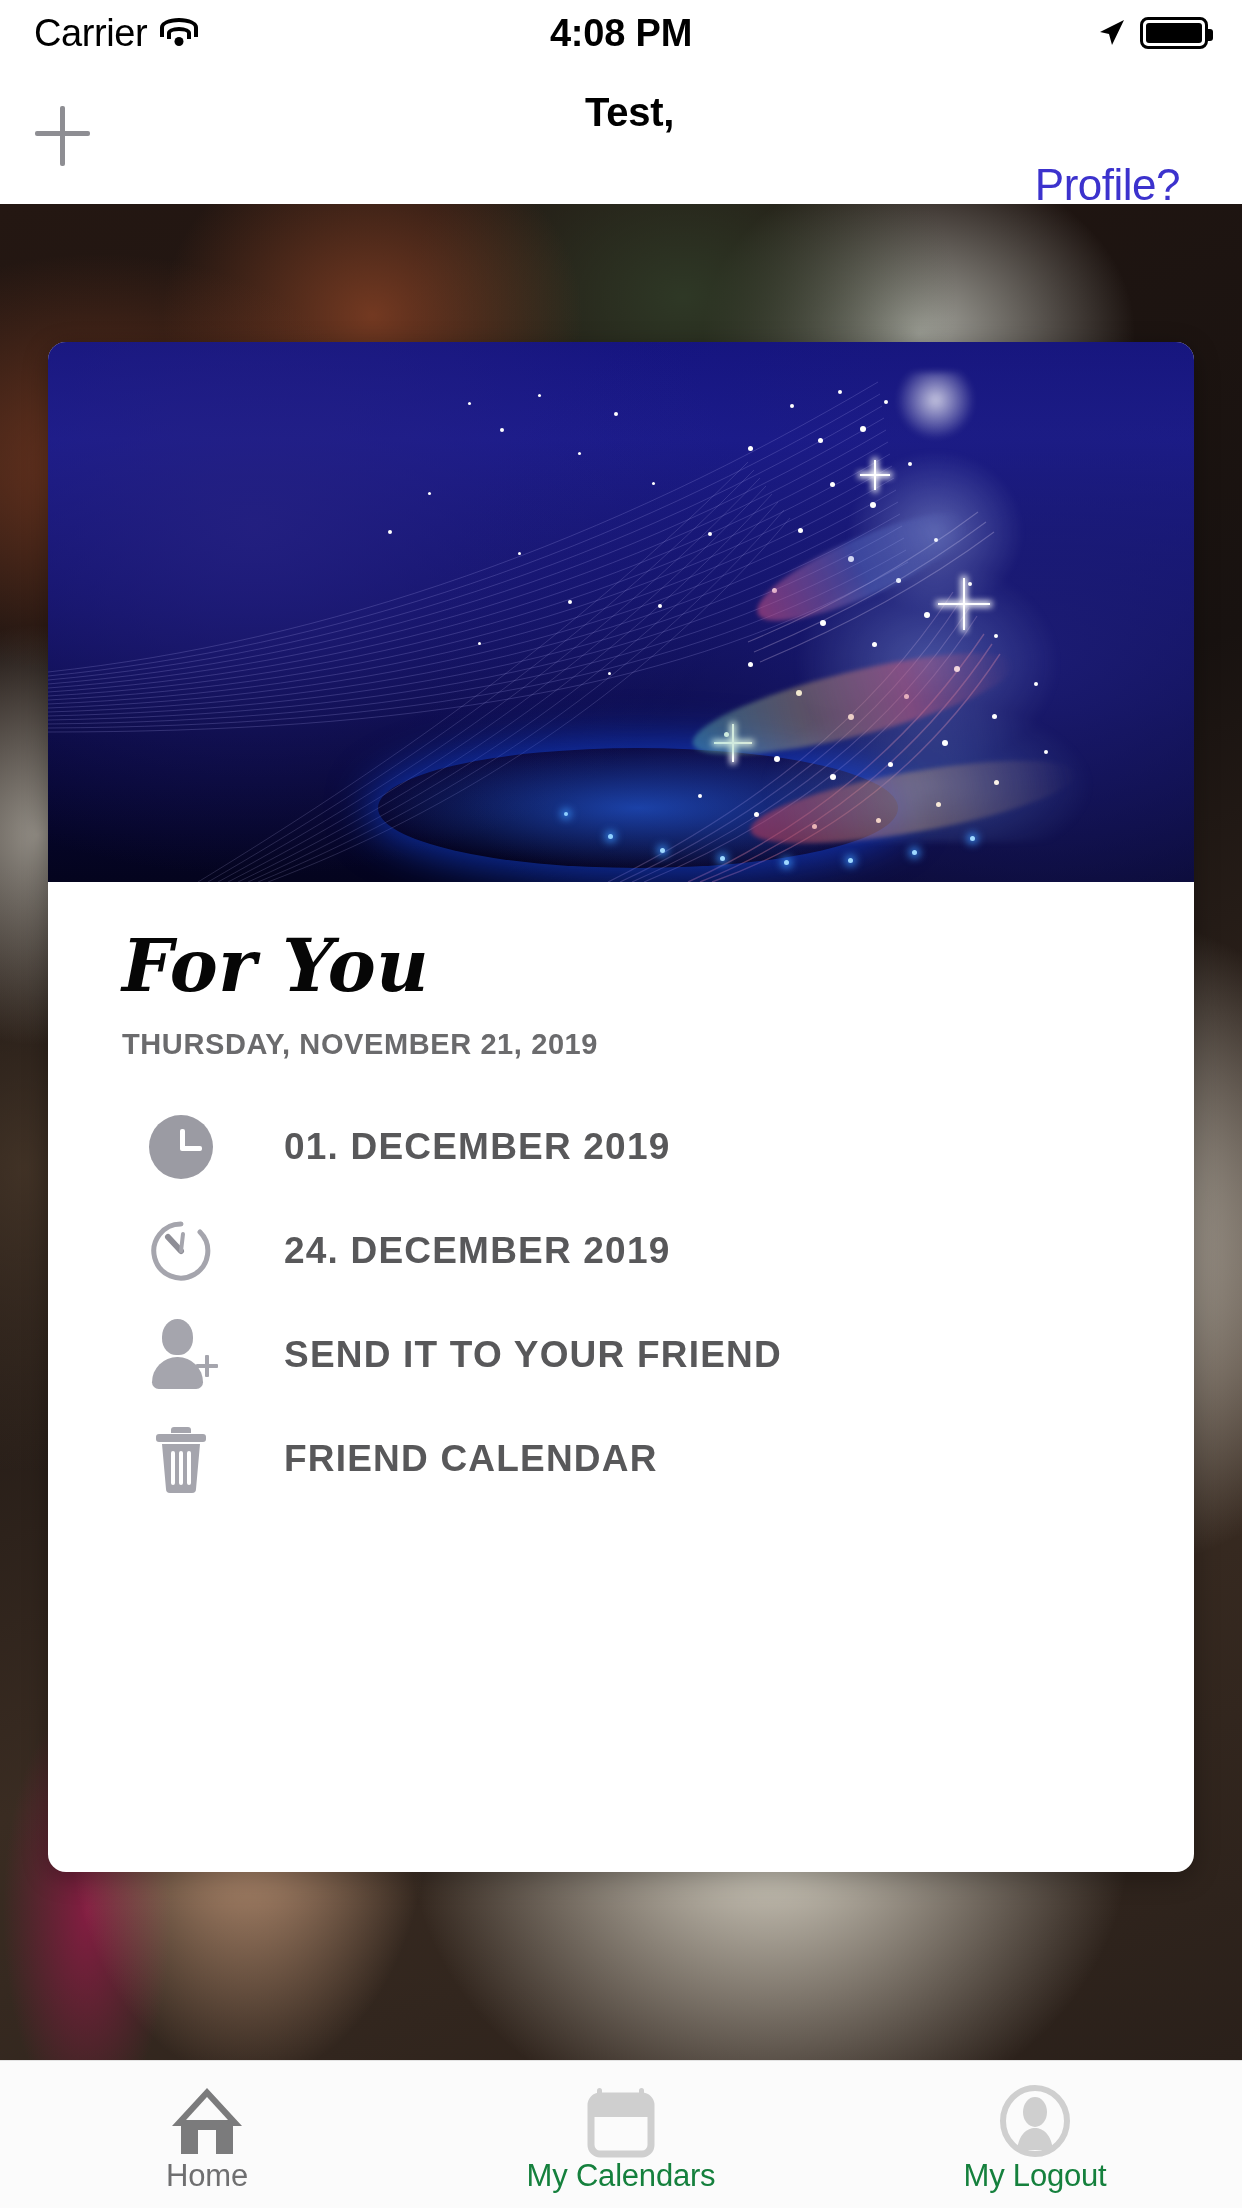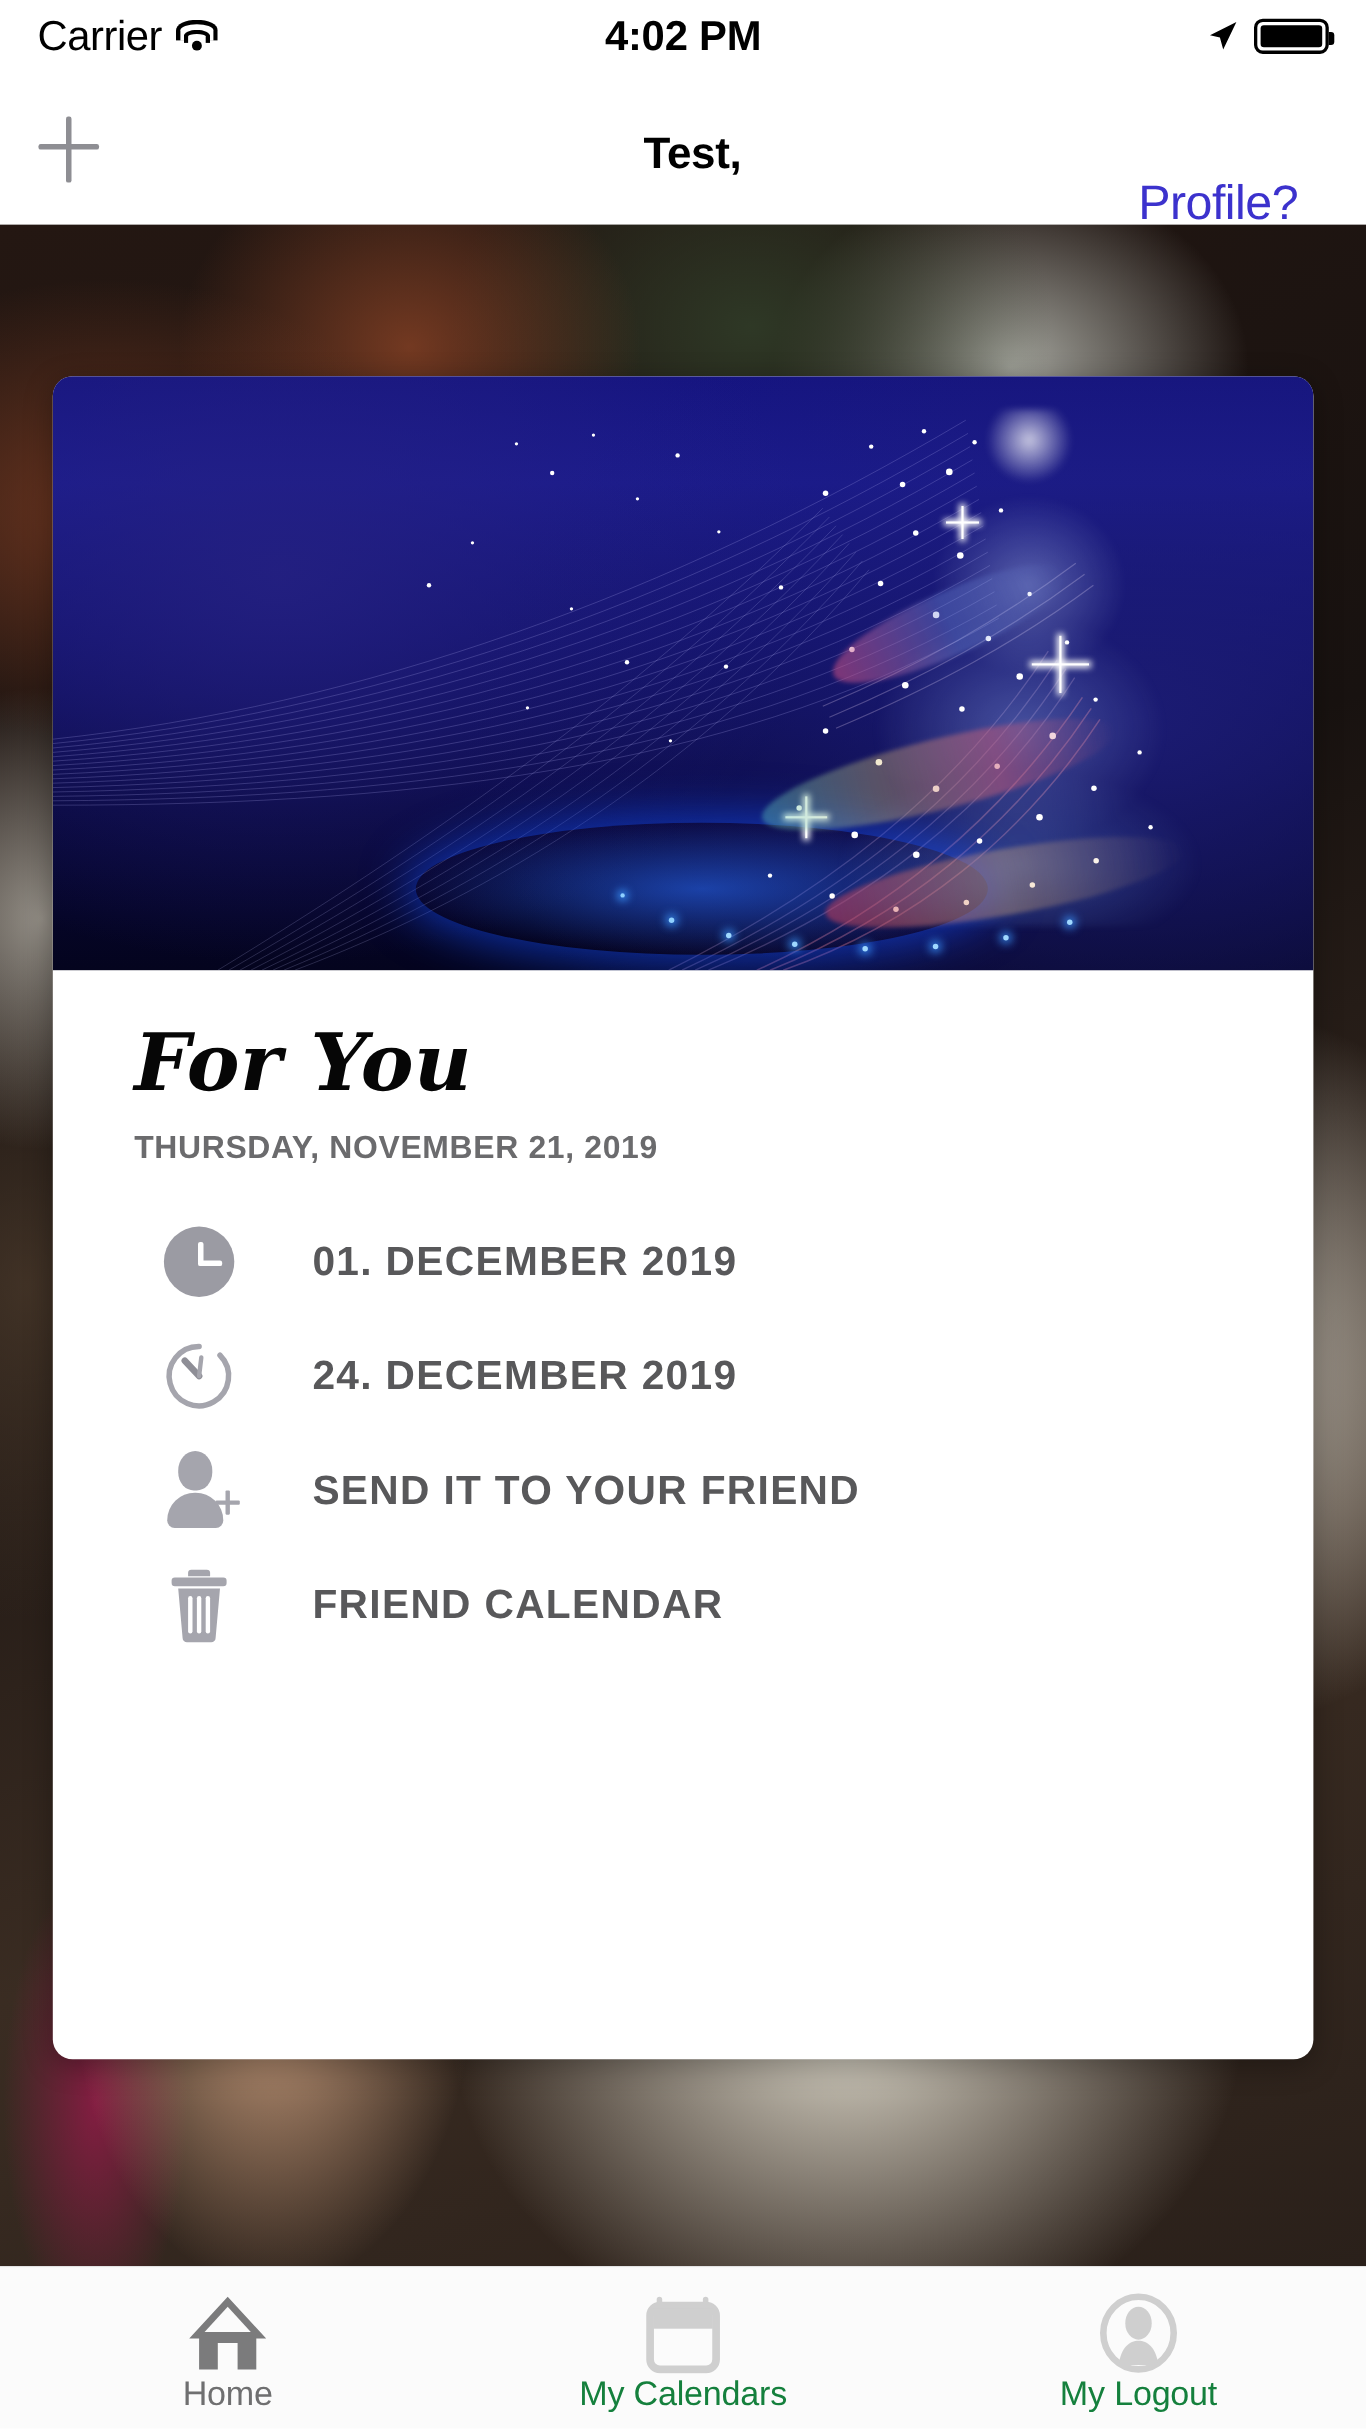--- a/index.html
+++ b/index.html
@@ -216,7 +216,7 @@
           <span class="w3"></span>
       </span>
     </div>
-    <div class="sb-center">4:02 PM</div>
+    <div class="sb-center">4:08 PM</div>
     <div class="sb-right">
       <span class="loc-ico">
         <svg width="30" height="30" viewBox="0 0 30 30">

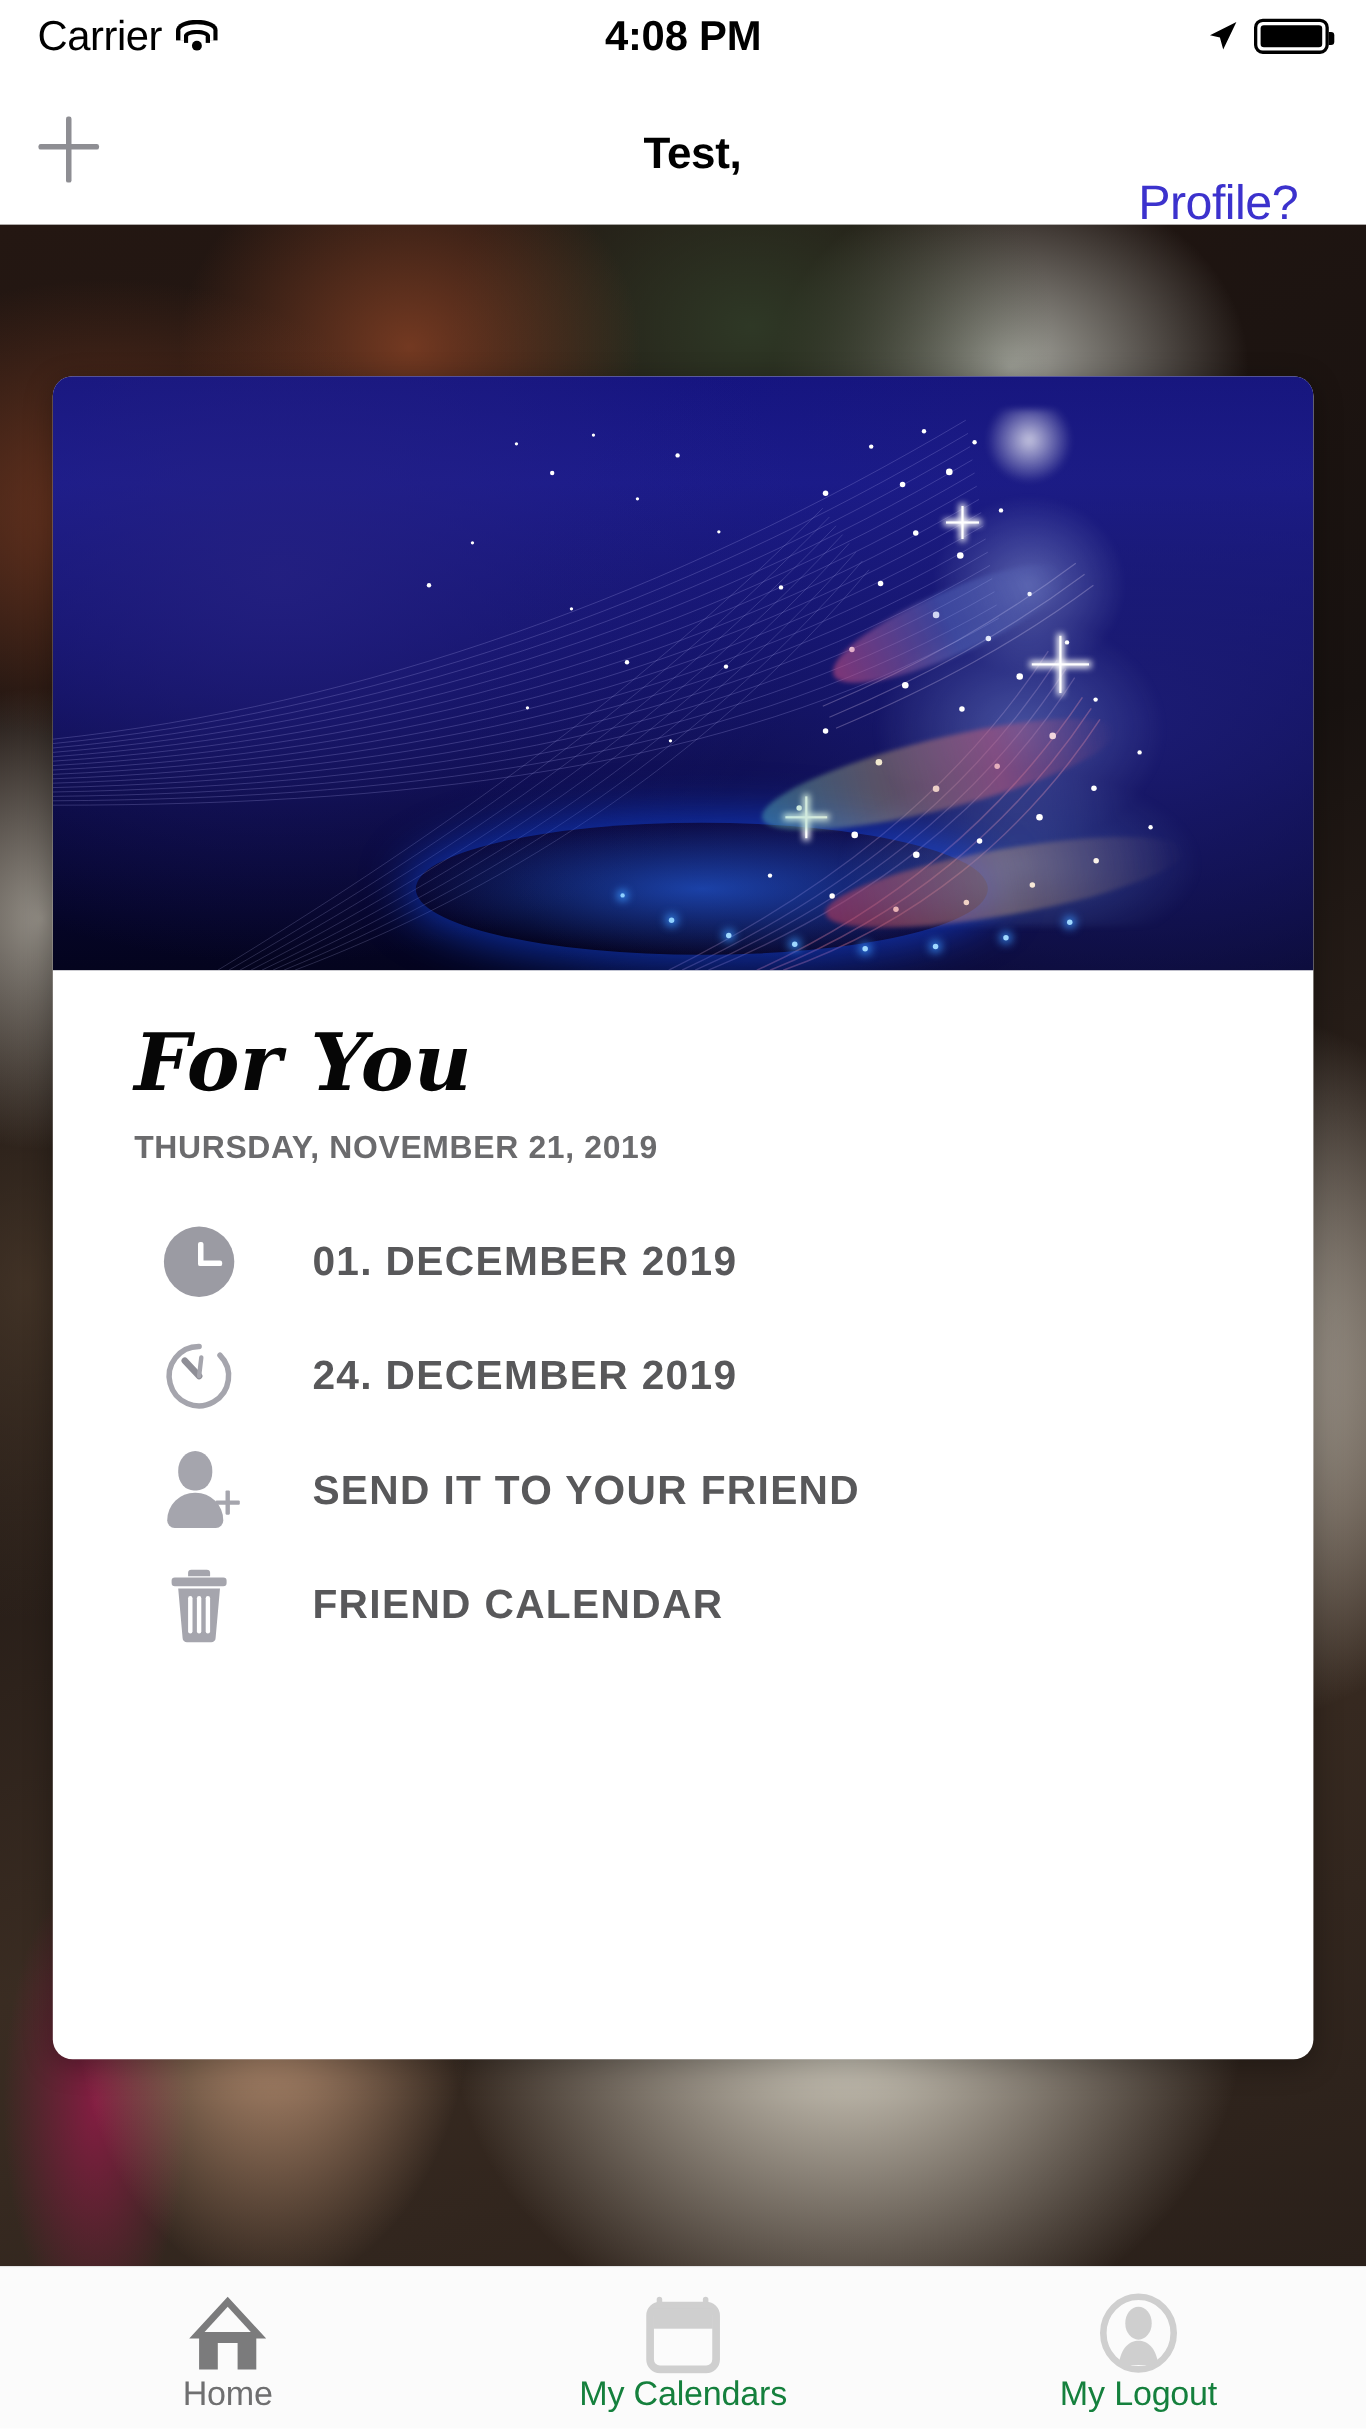--- a/index.html
+++ b/index.html
@@ -58,7 +58,7 @@
   #add-btn:before{ left:38px; top:10px; width:5px; height:60px; }
   #add-btn:after{ left:13px; top:35px; width:55px; height:5px; }
   #nav-title{
-    position:absolute; right:568px; top:52px;
+    position:absolute; right:568px; top:24px;
     font-size:40px; font-weight:bold; color:#000; letter-spacing:-0.3px;
     white-space:nowrap;
   }

